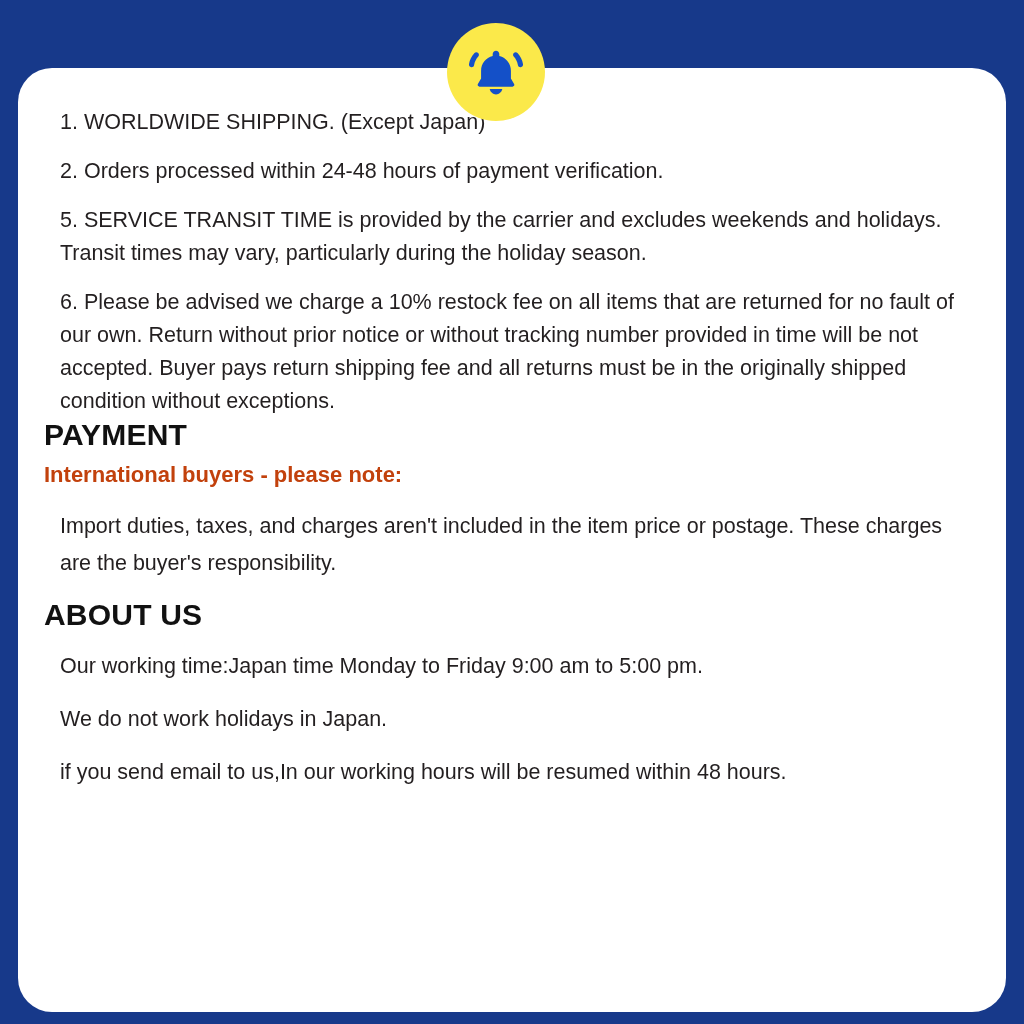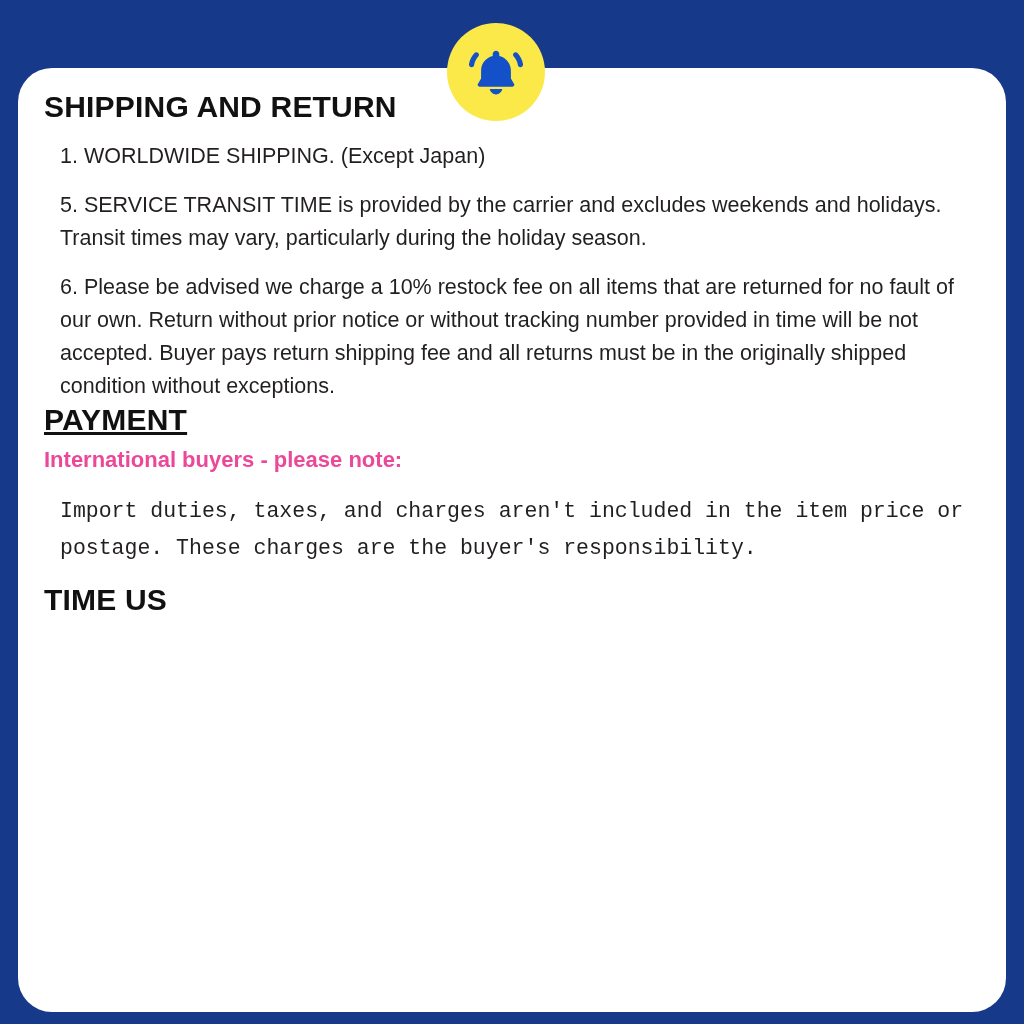--- a/index.html
+++ b/index.html
@@ -85,7 +85,6 @@
 
   <div class="card">
 
-    <h2 class="section-title title-shipping">SHIPPING AND RETURN</h2>
     <div class="block-shipping">
       <p class="line">1. WORLDWIDE SHIPPING. (Except Japan)</p>
       <p class="line">5. SERVICE TRANSIT TIME is provided by the carrier and excludes weekends and holidays. Transit times may vary, particularly during the holiday season.</p>

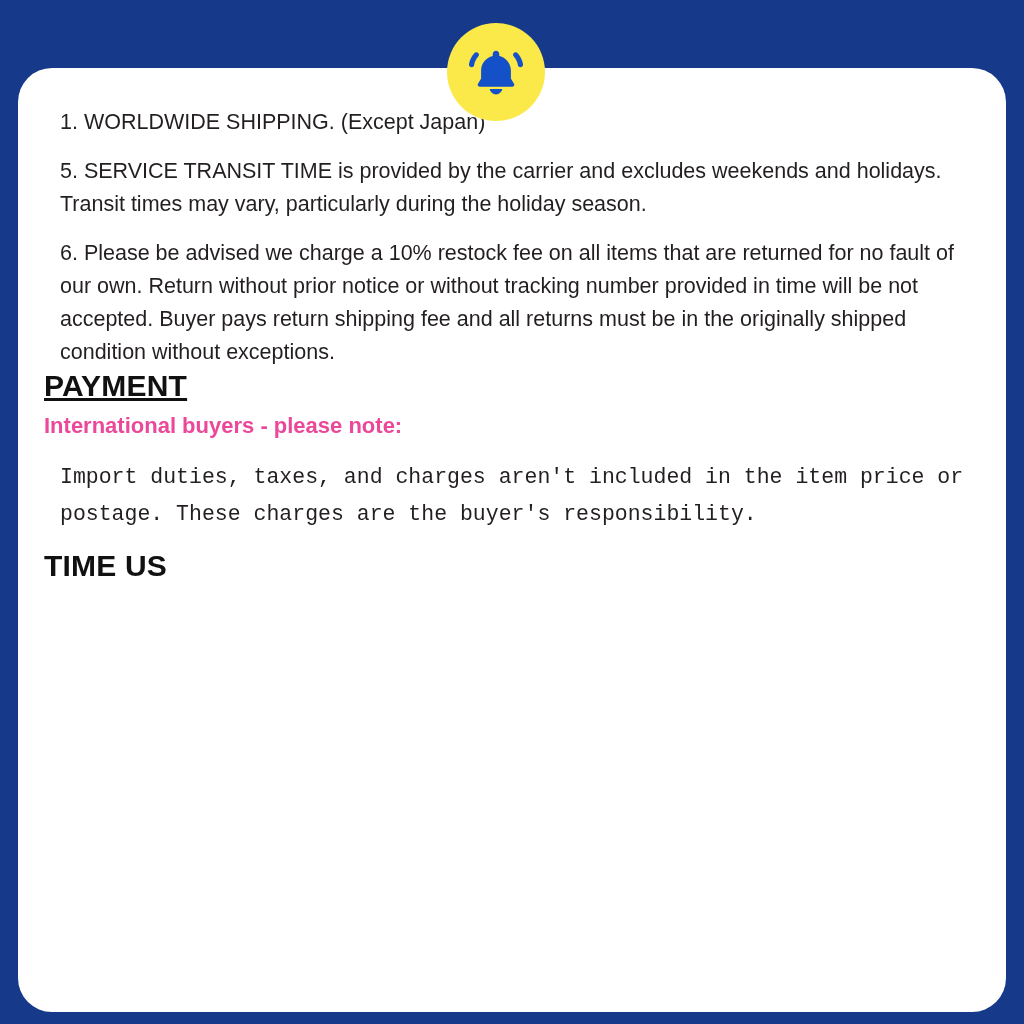--- a/index.html
+++ b/index.html
@@ -87,6 +87,7 @@
 
     <div class="block-shipping">
       <p class="line">1. WORLDWIDE SHIPPING. (Except Japan)</p>
+      <p class="line">2. Orders processed within 24-48 hours of payment verification.</p>
       <p class="line">5. SERVICE TRANSIT TIME is provided by the carrier and excludes weekends and holidays. Transit times may vary, particularly during the holiday season.</p>
       <p class="line">6. Please be advised we charge a 10% restock fee on all items that are returned for no fault of our own. Return without prior notice or without tracking number provided in time will be not accepted. Buyer pays return shipping fee and all returns must be in the originally shipped condition without exceptions.</p>
     </div>

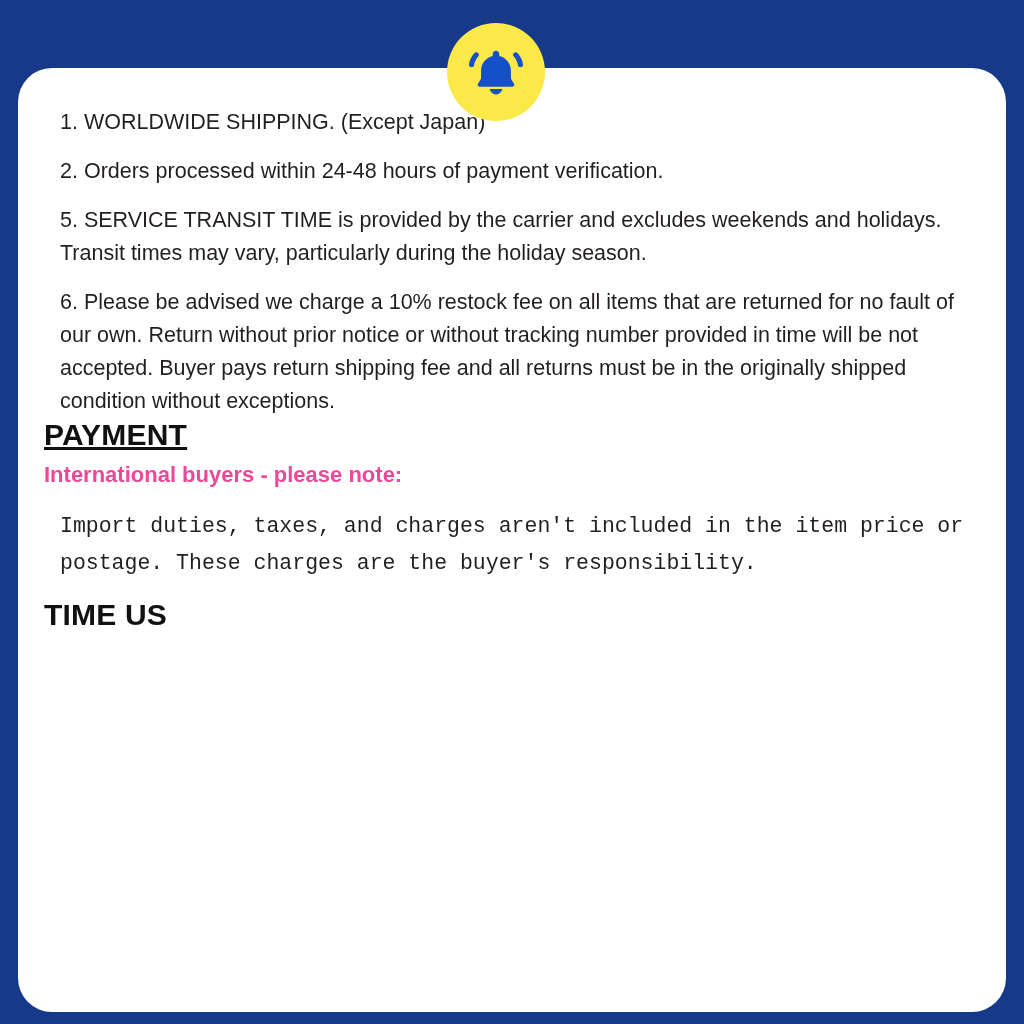--- a/index.html
+++ b/index.html
@@ -57,7 +57,7 @@
     font-family: "Liberation Sans", sans-serif;
   }
   .title-shipping { margin-top: 10px; }
-  .title-payment { margin-top: 18px; margin-bottom: 4px; text-decoration: underline; }
+  .title-payment { margin-top: 18px; margin-bottom: 4px; }
   .title-about { margin-top: 16px; margin-bottom: 2px; }
   p.line {
     font-size: 21.5px;

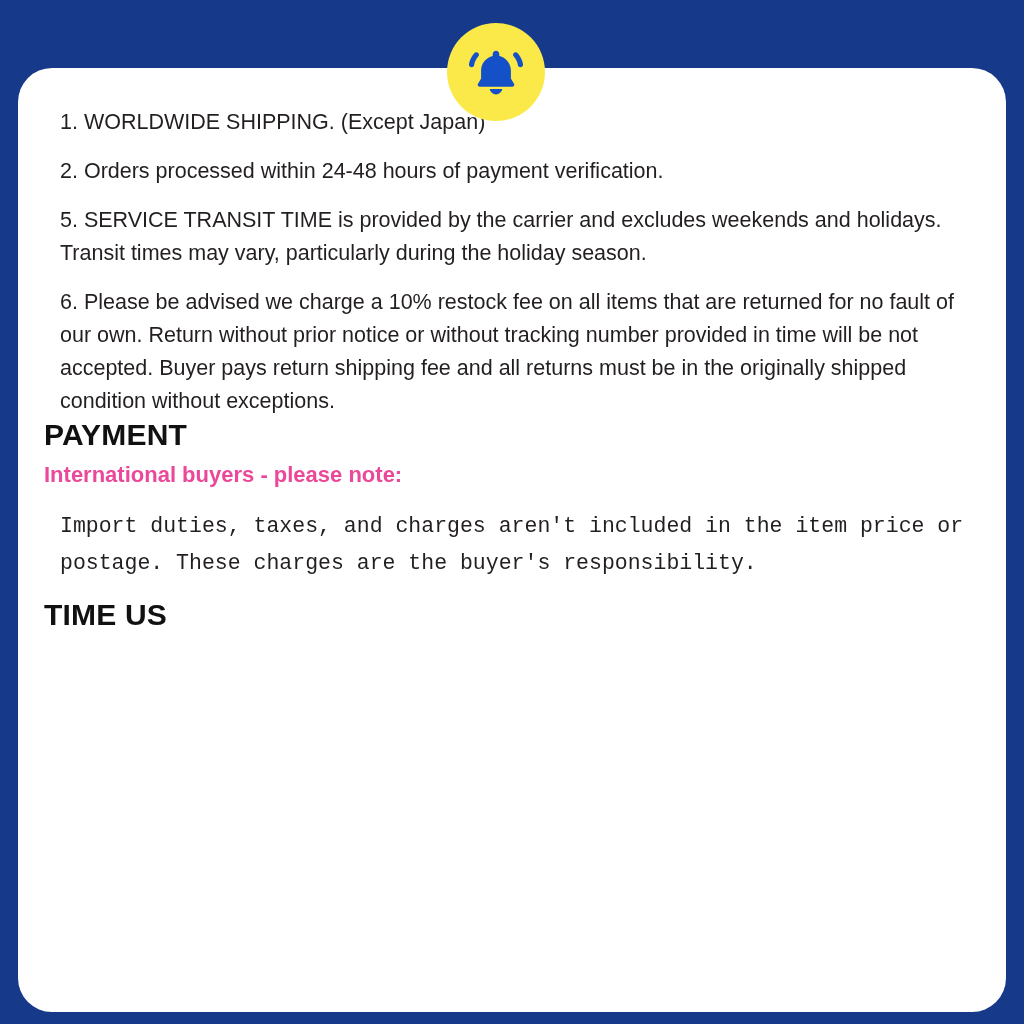--- a/index.html
+++ b/index.html
@@ -67,7 +67,7 @@
     font-family: "Liberation Sans", sans-serif;
   }
   .note-red {
-    color: #ec4899;
+    color: #c2410c;
     font-weight: bold;
     font-size: 22px;
     line-height: 34px;

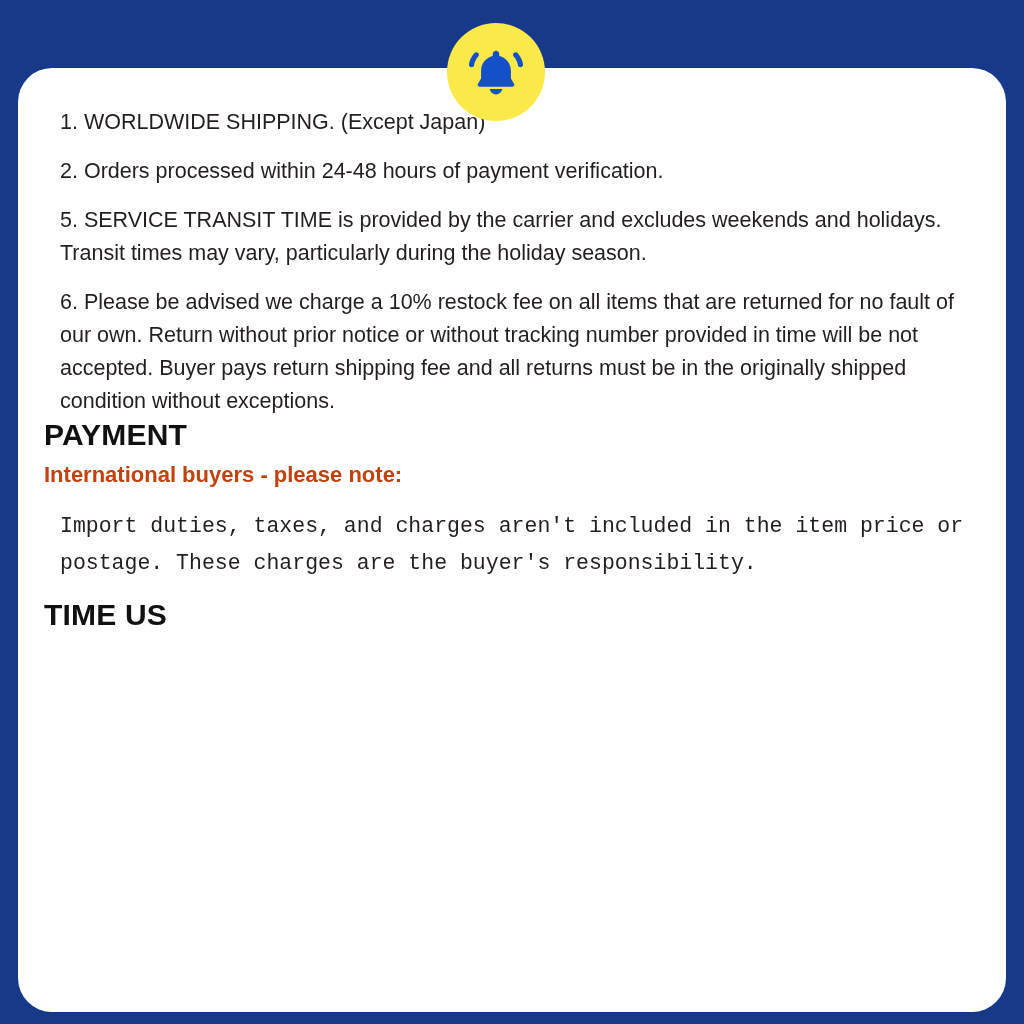--- a/index.html
+++ b/index.html
@@ -75,7 +75,7 @@
     font-family: "Liberation Sans", sans-serif;
   }
   .block-shipping p.line { margin-bottom: 0px; }
-  .block-payment p.line { line-height: 37px; font-family: Liberation Mono, monospace; }
+  .block-payment p.line { line-height: 37px; }
   .block-about p.line { line-height: 37px; }
 </style>
 </head>

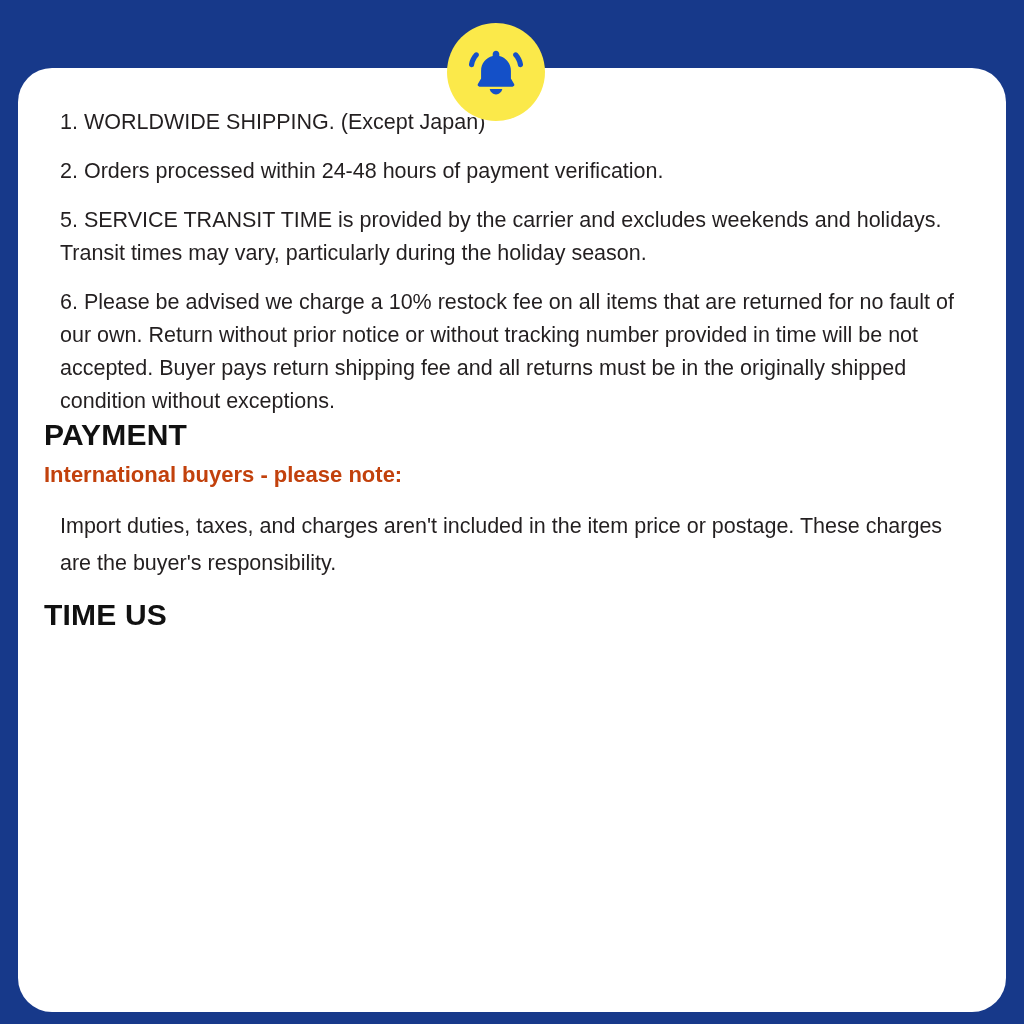--- a/index.html
+++ b/index.html
@@ -98,7 +98,7 @@
       <p class="line">Import duties, taxes, and charges aren't included in the item price or postage. These charges are the buyer's responsibility.</p>
     </div>
 
-    <h2 class="section-title title-about">TIME US</h2>
+    <h2 class="section-title title-about">ABOUT US</h2>
 
   </div>
 

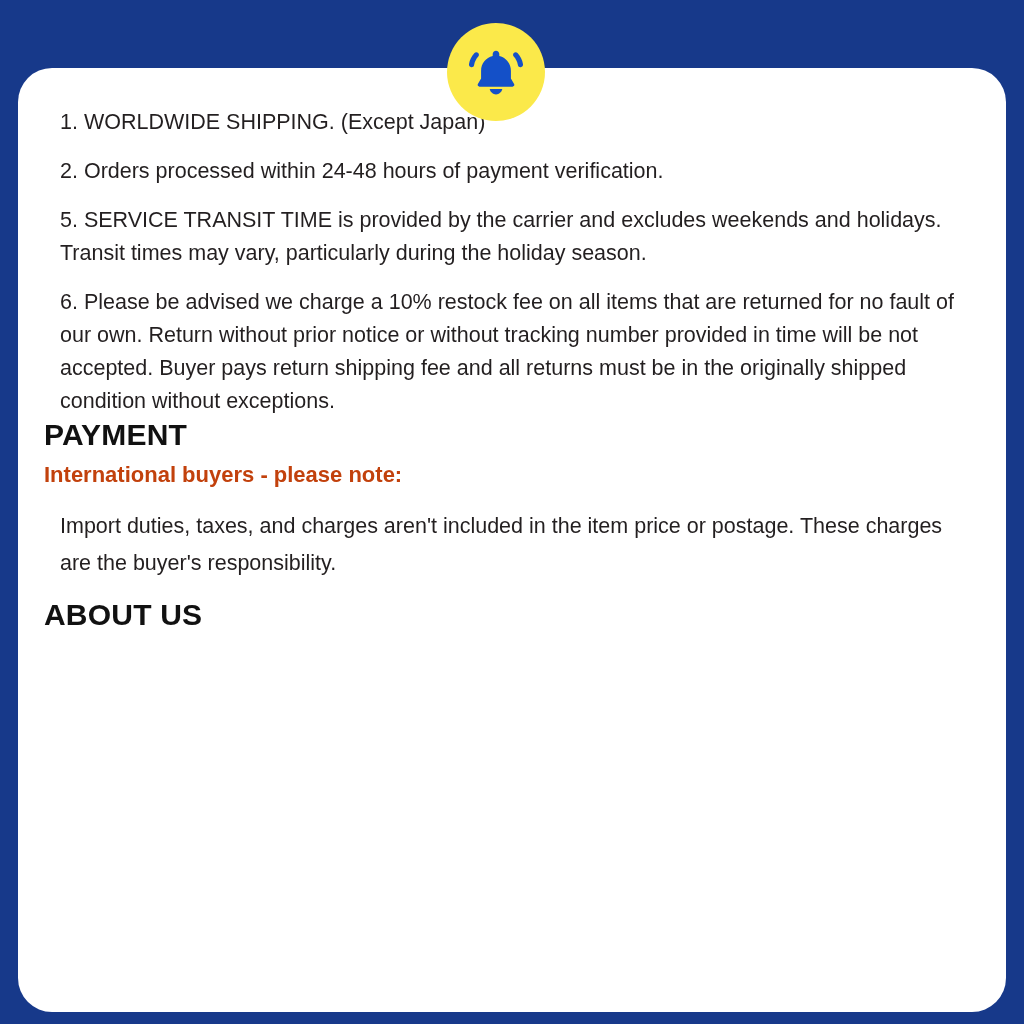--- a/index.html
+++ b/index.html
@@ -99,6 +99,11 @@
     </div>
 
     <h2 class="section-title title-about">ABOUT US</h2>
+    <div class="block-about">
+      <p class="line">Our working time:Japan time Monday to Friday 9:00 am to 5:00 pm.</p>
+      <p class="line">We do not work holidays in Japan.</p>
+      <p class="line">if you send email to us,In our working hours will be resumed within 48 hours.</p>
+    </div>
 
   </div>
 

